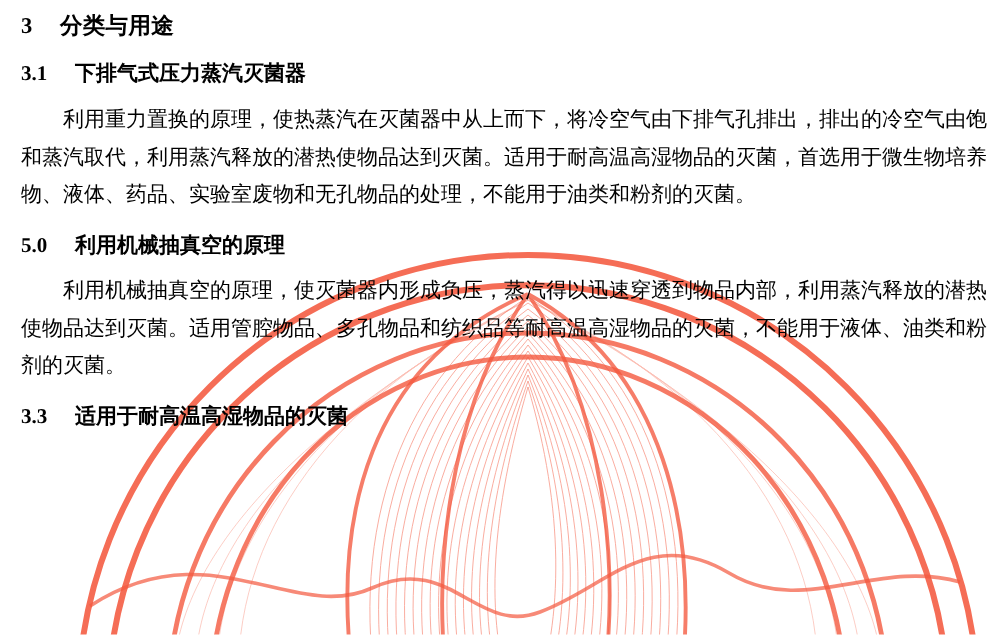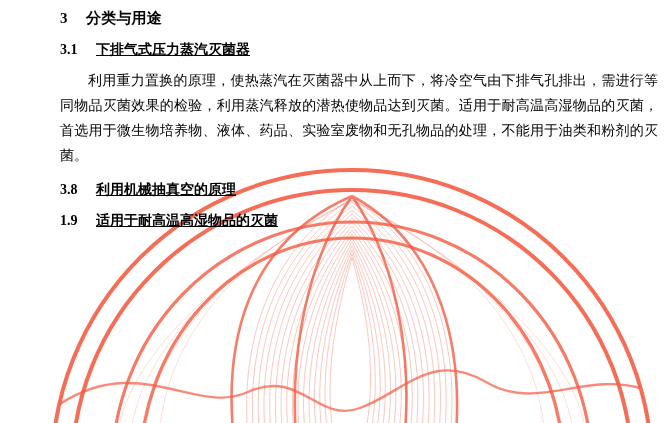--- a/index.html
+++ b/index.html
@@ -33,7 +33,6 @@
     z-index: 1;
     padding: 6px 14px 0 14px;
     box-sizing: border-box;
-    margin-left: 46px;
   }
 
   .h1 {

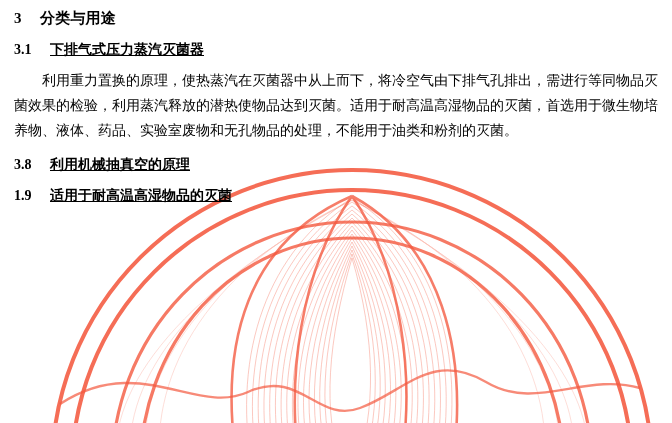--- a/index.html
+++ b/index.html
@@ -52,7 +52,6 @@
     font-weight: bold;
     margin: 12px 0 8px 0;
     line-height: 1.4;
-    text-decoration: underline;
   }
   .h2 .num {
     display: inline-block;

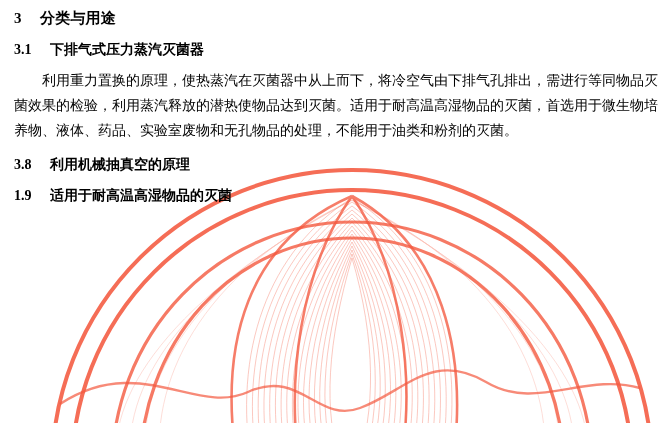--- a/index.html
+++ b/index.html
@@ -158,7 +158,7 @@
   <div class="h2">
     <span class="num">3.1</span><span>下排气式压力蒸汽灭菌器</span>
   </div>
-  <p class="para">利用重力置换的原理，使热蒸汽在灭菌器中从上而下，将冷空气由下排气孔排出，需进行等同物品灭菌效果的检验，利用蒸汽释放的潜热使物品达到灭菌。适用于耐高温高湿物品的灭菌，首选用于微生物培养物、液体、药品、实验室废物和无孔物品的处理，不能用于油类和粉剂的灭菌。</p>
+  <p class="para">利用重力置换的原理，使热蒸汽在灭菌器中从上而下，将冷空气由下排气孔排出，排出的冷空气由饱和蒸汽取代，利用蒸汽释放的潜热使物品达到灭菌。适用于耐高温高湿物品的灭菌，首选用于微生物培养物、液体、药品、实验室废物和无孔物品的处理，不能用于油类和粉剂的灭菌。</p>
 
   <div class="h2">
     <span class="num">3.8</span><span>利用机械抽真空的原理</span>

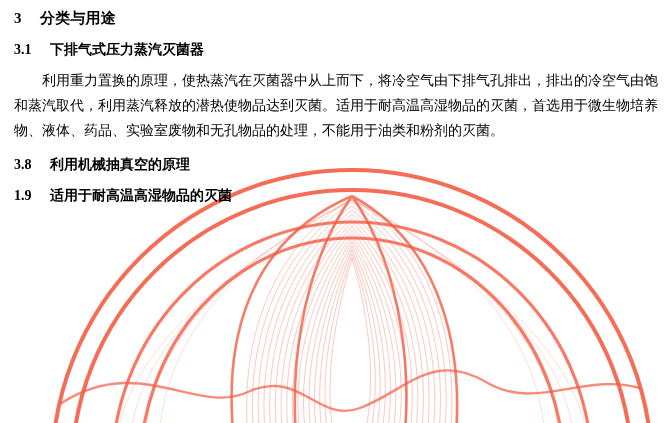--- a/index.html
+++ b/index.html
@@ -161,7 +161,7 @@
   <p class="para">利用重力置换的原理，使热蒸汽在灭菌器中从上而下，将冷空气由下排气孔排出，排出的冷空气由饱和蒸汽取代，利用蒸汽释放的潜热使物品达到灭菌。适用于耐高温高湿物品的灭菌，首选用于微生物培养物、液体、药品、实验室废物和无孔物品的处理，不能用于油类和粉剂的灭菌。</p>
 
   <div class="h2">
-    <span class="num">3.8</span><span>利用机械抽真空的原理</span>
+    <span class="num">5.0</span><span>利用机械抽真空的原理</span>
   </div>
 
   <div class="h2">

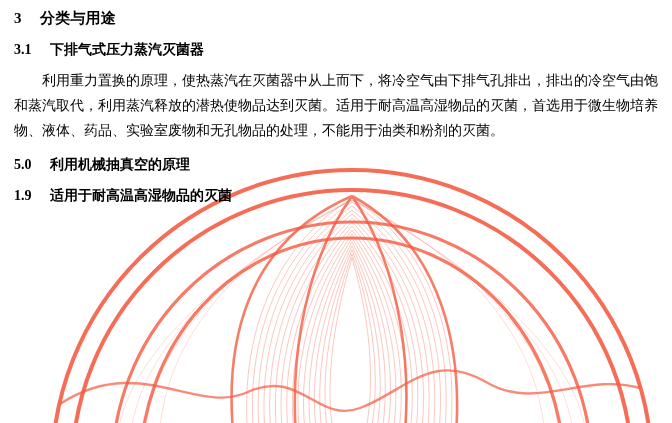--- a/index.html
+++ b/index.html
@@ -163,6 +163,7 @@
   <div class="h2">
     <span class="num">5.0</span><span>利用机械抽真空的原理</span>
   </div>
+  <p class="para">利用机械抽真空的原理，使灭菌器内形成负压，蒸汽得以迅速穿透到物品内部，利用蒸汽释放的潜热使物品达到灭菌。适用管腔物品、多孔物品和纺织品等耐高温高湿物品的灭菌，不能用于液体、油类和粉剂的灭菌。</p>
 
   <div class="h2">
     <span class="num">1.9</span><span>适用于耐高温高湿物品的灭菌</span>

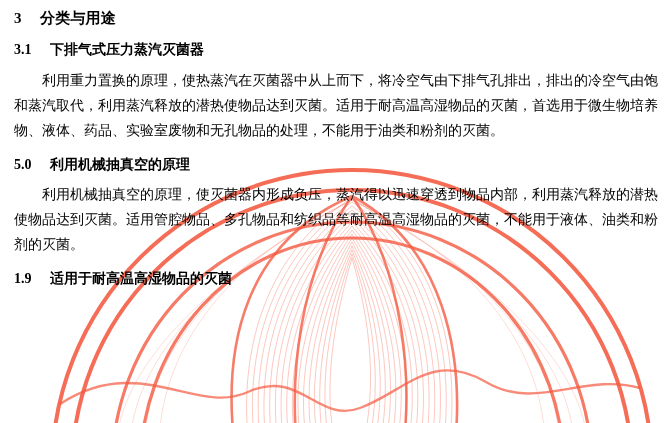--- a/index.html
+++ b/index.html
@@ -166,7 +166,7 @@
   <p class="para">利用机械抽真空的原理，使灭菌器内形成负压，蒸汽得以迅速穿透到物品内部，利用蒸汽释放的潜热使物品达到灭菌。适用管腔物品、多孔物品和纺织品等耐高温高湿物品的灭菌，不能用于液体、油类和粉剂的灭菌。</p>
 
   <div class="h2">
-    <span class="num">1.9</span><span>适用于耐高温高湿物品的灭菌</span>
+    <span class="num">3.3</span><span>适用于耐高温高湿物品的灭菌</span>
   </div>
 
 </div>

